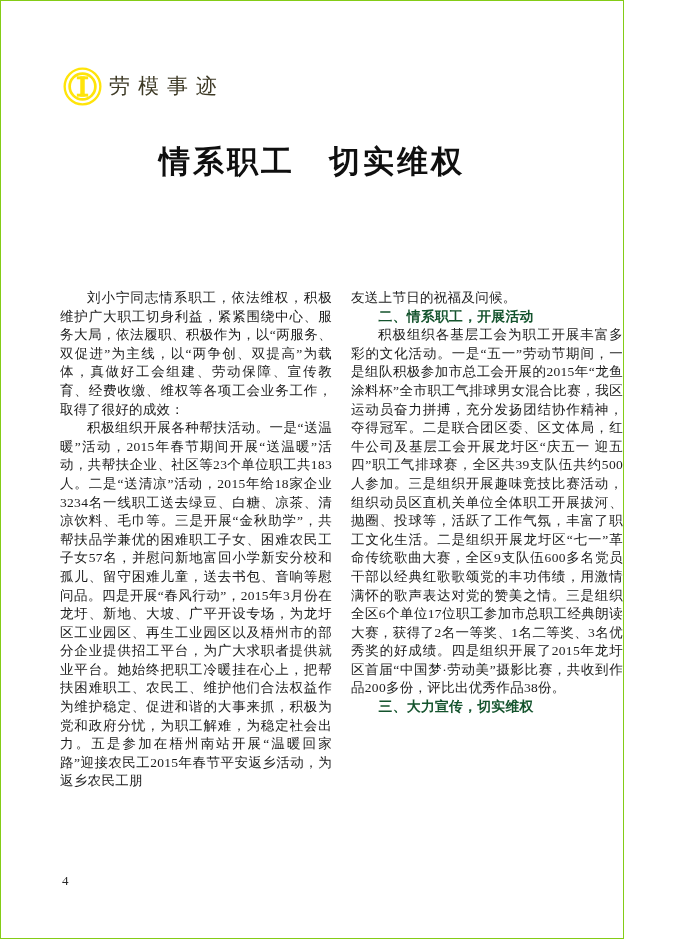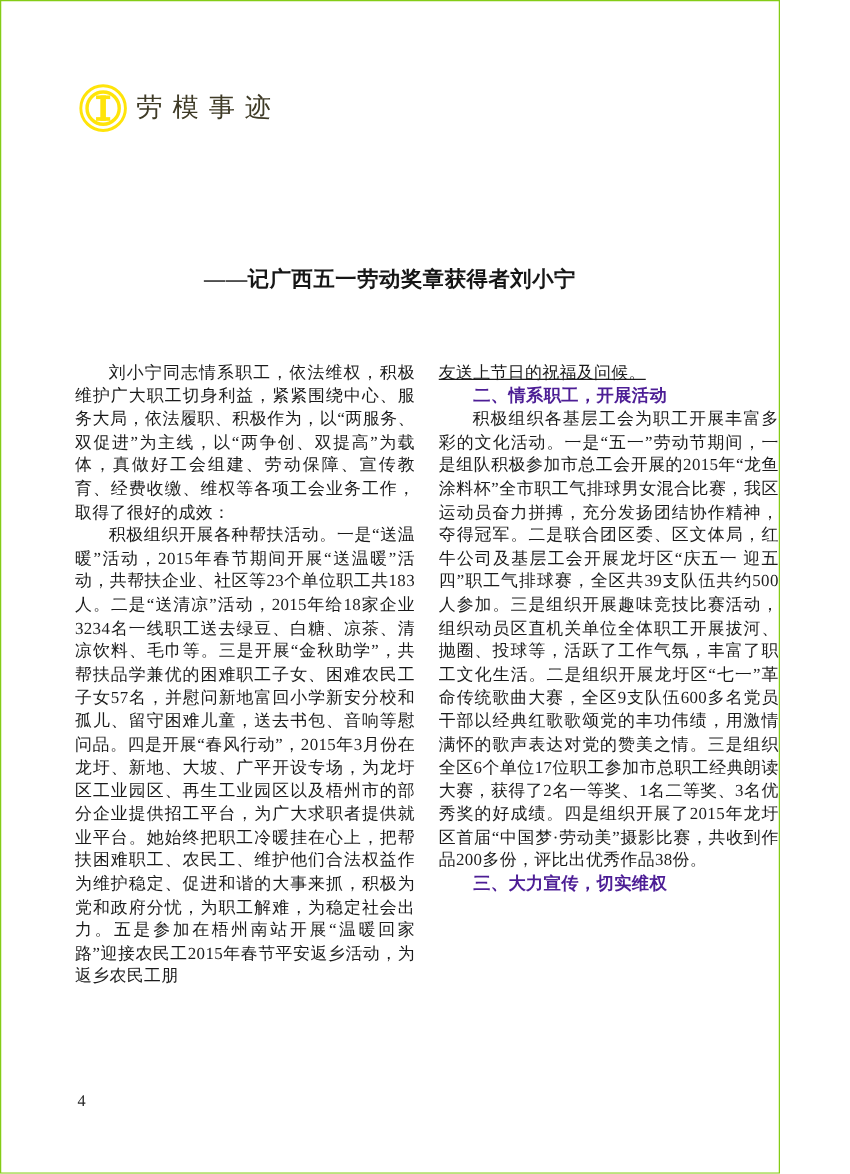--- a/index.html
+++ b/index.html
@@ -85,6 +85,7 @@
   </div>
   <div class="section-label">劳模事迹</div>
 
+  <div class="title">情系职工　切实维权</div>
   <div class="subtitle">——记广西五一劳动奖章获得者刘小宁</div>
 
   <div class="columns">

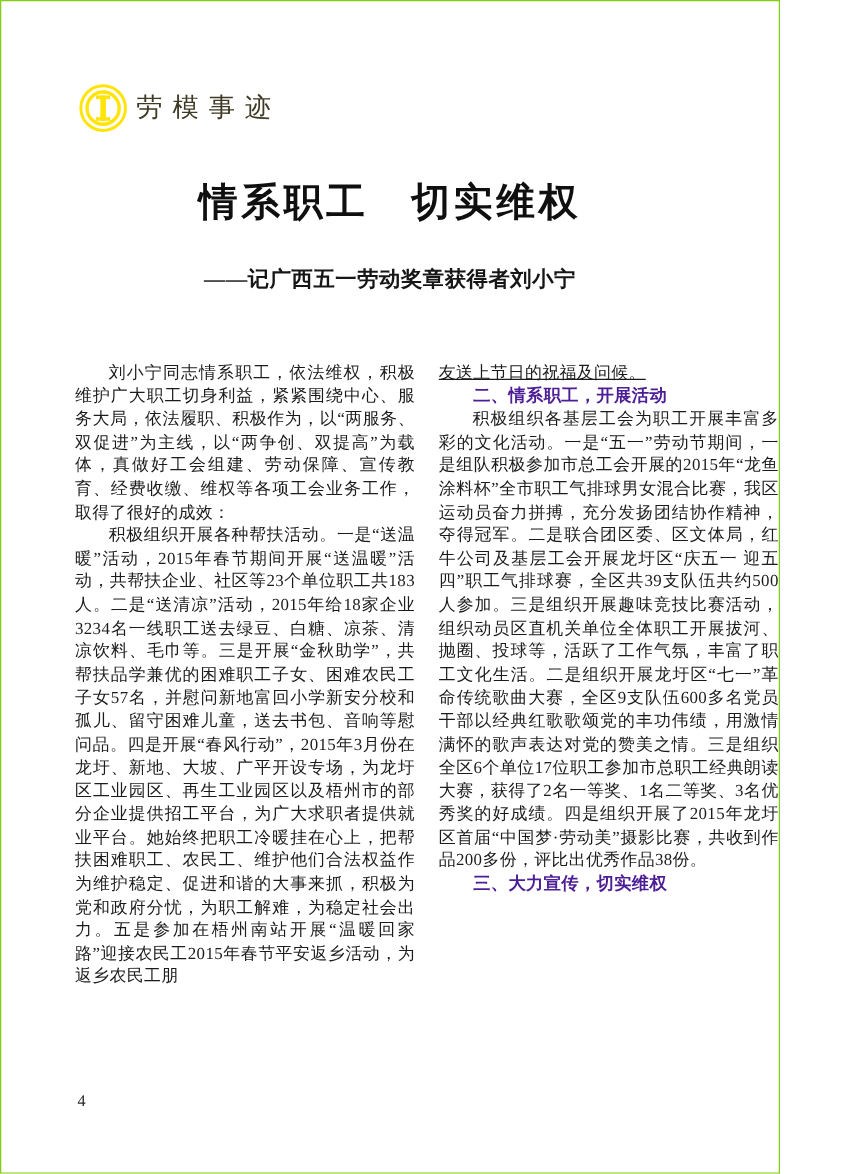--- a/index.html
+++ b/index.html
@@ -86,7 +86,6 @@
   <div class="section-label">劳模事迹</div>
 
   <div class="title">情系职工　切实维权</div>
-  <div class="subtitle">——记广西五一劳动奖章获得者刘小宁</div>
 
   <div class="columns">
     <div class="column">

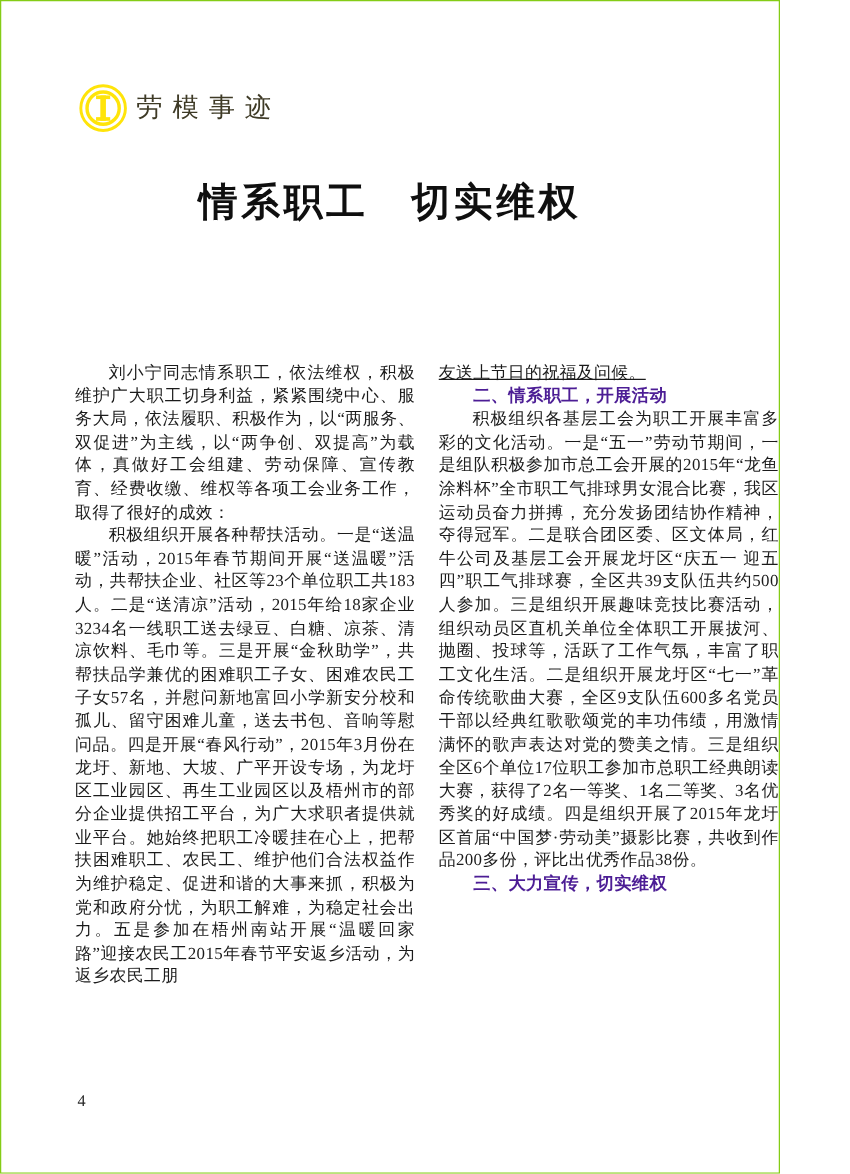--- a/index.html
+++ b/index.html
@@ -55,7 +55,7 @@
     letter-spacing:0.3px;
   }
   .column p{margin:0;text-indent:2em;}
-  .column p.cont{text-indent:0;text-decoration:underline;}
+  .column p.cont{text-indent:0;}
   .column p.heading{
     font-weight:bold;
     text-indent:2em;

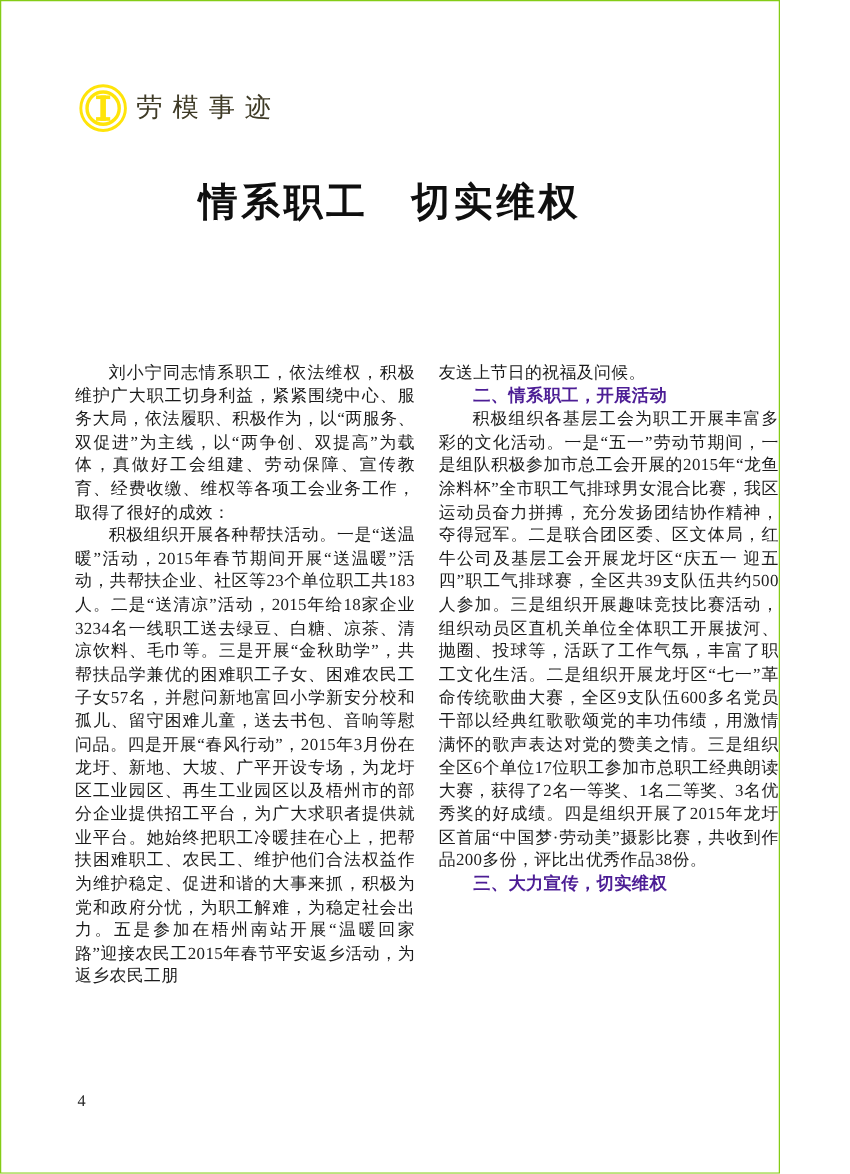--- a/index.html
+++ b/index.html
@@ -59,7 +59,7 @@
   .column p.heading{
     font-weight:bold;
     text-indent:2em;
-    color:#4c1d95;
+    color:#14532d;
     font-family:"Liberation Sans","DejaVu Sans",sans-serif;
     font-size:13.8px;
   }

